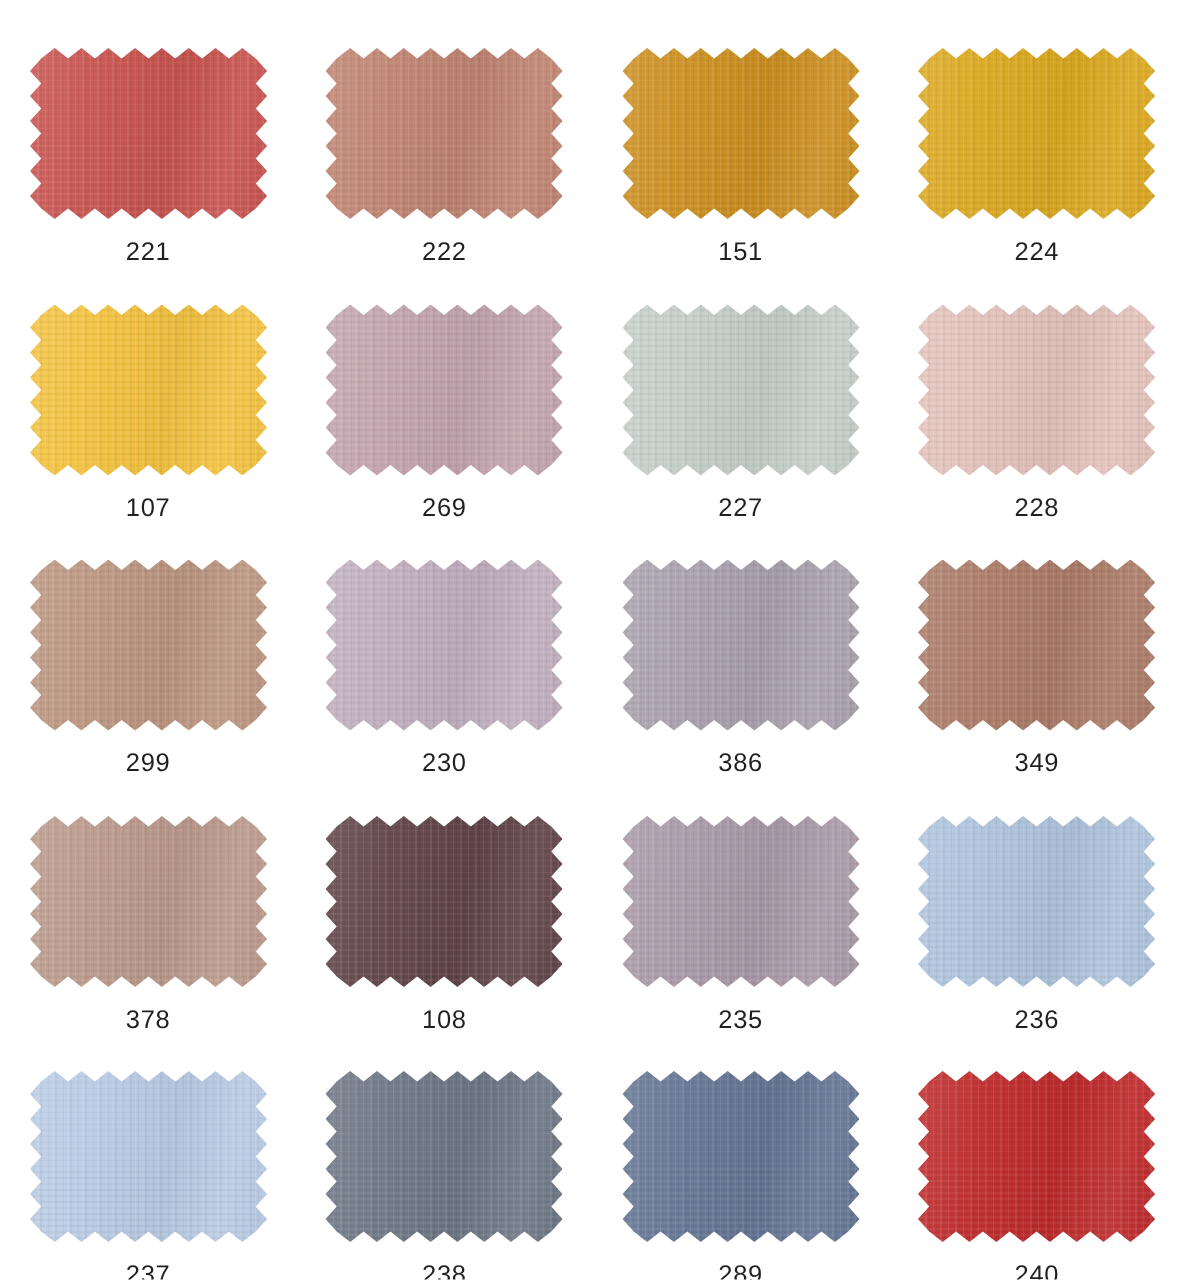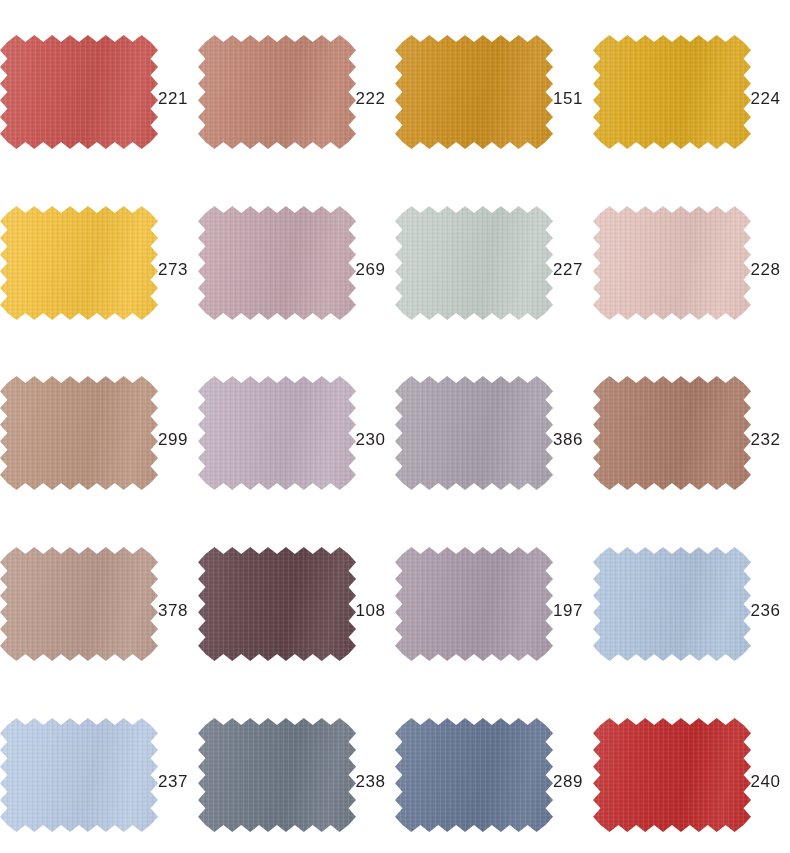--- a/index.html
+++ b/index.html
@@ -27,9 +27,10 @@
   .swatch-cell {
     position: relative;
     display: flex;
+    flex-direction: column;
     align-items: center;
     justify-content: flex-start;
-    padding-top: 14px;
+    padding-top: 32px;
     box-sizing: border-box;
   }
 

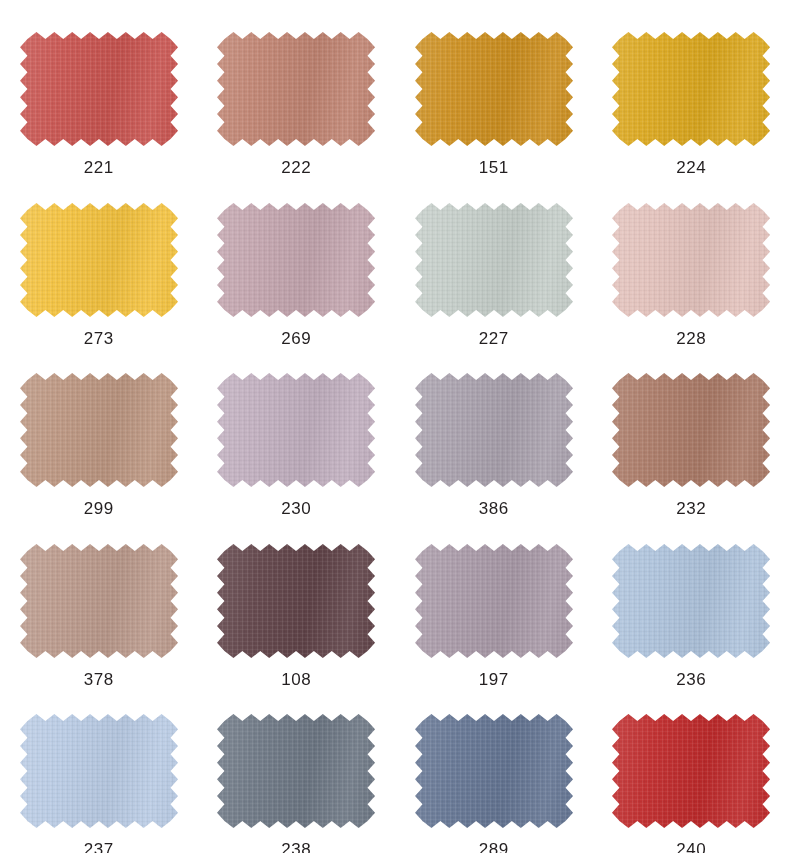--- a/index.html
+++ b/index.html
@@ -182,7 +182,7 @@
         <div class="fabric-texture" style="clip-path: polygon(4.747% 6.14%, 10.405% 0%, 16.063% 6.14%, 21.715% 0%, 27.373% 6.14%, 33.032% 0%, 38.69% 6.14%, 44.342% 0%, 50% 6.14%, 55.658% 0%, 61.316% 6.14%, 66.968% 0%, 72.627% 6.14%, 78.285% 0%, 83.943% 6.14%, 89.595% 0%, 95.253% 6.14%, 95.253% 6.14%, 100% 13.447%, 95.253% 20.763%, 100% 28.07%, 95.253% 35.377%, 100% 42.693%, 95.253% 50%, 100% 57.307%, 95.253% 64.623%, 100% 71.93%, 95.253% 79.237%, 100% 86.553%, 95.253% 93.86%, 95.253% 93.86%, 89.595% 100%, 83.943% 93.86%, 78.285% 100%, 72.627% 93.86%, 66.968% 100%, 61.316% 93.86%, 55.658% 100%, 50% 93.86%, 44.342% 100%, 38.69% 93.86%, 33.032% 100%, 27.373% 93.86%, 21.715% 100%, 16.063% 93.86%, 10.405% 100%, 4.747% 93.86%, 4.747% 93.86%, 0% 86.553%, 4.747% 79.237%, 0% 71.93%, 4.747% 64.623%, 0% 57.307%, 4.747% 50%, 0% 42.693%, 4.747% 35.377%, 0% 28.07%, 4.747% 20.763%, 0% 13.447%, 4.747% 6.14%);"></div>
         <div class="fabric-sheen" style="clip-path: polygon(4.747% 6.14%, 10.405% 0%, 16.063% 6.14%, 21.715% 0%, 27.373% 6.14%, 33.032% 0%, 38.69% 6.14%, 44.342% 0%, 50% 6.14%, 55.658% 0%, 61.316% 6.14%, 66.968% 0%, 72.627% 6.14%, 78.285% 0%, 83.943% 6.14%, 89.595% 0%, 95.253% 6.14%, 95.253% 6.14%, 100% 13.447%, 95.253% 20.763%, 100% 28.07%, 95.253% 35.377%, 100% 42.693%, 95.253% 50%, 100% 57.307%, 95.253% 64.623%, 100% 71.93%, 95.253% 79.237%, 100% 86.553%, 95.253% 93.86%, 95.253% 93.86%, 89.595% 100%, 83.943% 93.86%, 78.285% 100%, 72.627% 93.86%, 66.968% 100%, 61.316% 93.86%, 55.658% 100%, 50% 93.86%, 44.342% 100%, 38.69% 93.86%, 33.032% 100%, 27.373% 93.86%, 21.715% 100%, 16.063% 93.86%, 10.405% 100%, 4.747% 93.86%, 4.747% 93.86%, 0% 86.553%, 4.747% 79.237%, 0% 71.93%, 4.747% 64.623%, 0% 57.307%, 4.747% 50%, 0% 42.693%, 4.747% 35.377%, 0% 28.07%, 4.747% 20.763%, 0% 13.447%, 4.747% 6.14%);"></div>
       </div>
-      <div class="swatch-label">273</div>
+      <div class="swatch-label">107</div>
     </div>
     <div class="swatch-cell">
       <div class="swatch-figure">

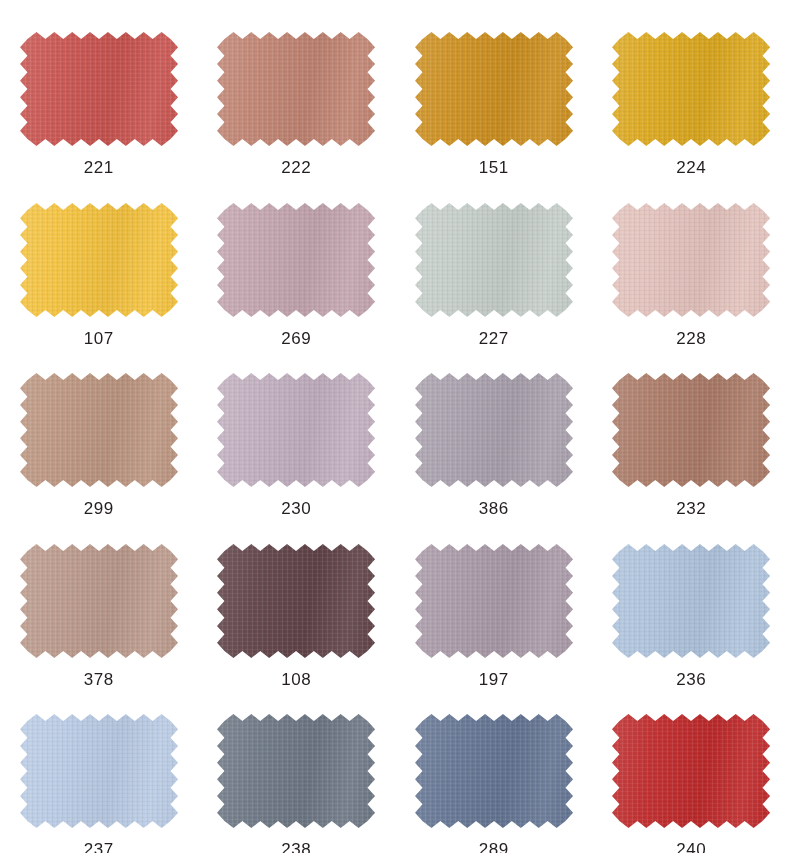--- a/index.html
+++ b/index.html
@@ -287,7 +287,7 @@
         <div class="fabric-texture" style="clip-path: polygon(4.747% 6.14%, 10.405% 0%, 16.063% 6.14%, 21.715% 0%, 27.373% 6.14%, 33.032% 0%, 38.69% 6.14%, 44.342% 0%, 50% 6.14%, 55.658% 0%, 61.316% 6.14%, 66.968% 0%, 72.627% 6.14%, 78.285% 0%, 83.943% 6.14%, 89.595% 0%, 95.253% 6.14%, 95.253% 6.14%, 100% 13.447%, 95.253% 20.763%, 100% 28.07%, 95.253% 35.377%, 100% 42.693%, 95.253% 50%, 100% 57.307%, 95.253% 64.623%, 100% 71.93%, 95.253% 79.237%, 100% 86.553%, 95.253% 93.86%, 95.253% 93.86%, 89.595% 100%, 83.943% 93.86%, 78.285% 100%, 72.627% 93.86%, 66.968% 100%, 61.316% 93.86%, 55.658% 100%, 50% 93.86%, 44.342% 100%, 38.69% 93.86%, 33.032% 100%, 27.373% 93.86%, 21.715% 100%, 16.063% 93.86%, 10.405% 100%, 4.747% 93.86%, 4.747% 93.86%, 0% 86.553%, 4.747% 79.237%, 0% 71.93%, 4.747% 64.623%, 0% 57.307%, 4.747% 50%, 0% 42.693%, 4.747% 35.377%, 0% 28.07%, 4.747% 20.763%, 0% 13.447%, 4.747% 6.14%);"></div>
         <div class="fabric-sheen" style="clip-path: polygon(4.747% 6.14%, 10.405% 0%, 16.063% 6.14%, 21.715% 0%, 27.373% 6.14%, 33.032% 0%, 38.69% 6.14%, 44.342% 0%, 50% 6.14%, 55.658% 0%, 61.316% 6.14%, 66.968% 0%, 72.627% 6.14%, 78.285% 0%, 83.943% 6.14%, 89.595% 0%, 95.253% 6.14%, 95.253% 6.14%, 100% 13.447%, 95.253% 20.763%, 100% 28.07%, 95.253% 35.377%, 100% 42.693%, 95.253% 50%, 100% 57.307%, 95.253% 64.623%, 100% 71.93%, 95.253% 79.237%, 100% 86.553%, 95.253% 93.86%, 95.253% 93.86%, 89.595% 100%, 83.943% 93.86%, 78.285% 100%, 72.627% 93.86%, 66.968% 100%, 61.316% 93.86%, 55.658% 100%, 50% 93.86%, 44.342% 100%, 38.69% 93.86%, 33.032% 100%, 27.373% 93.86%, 21.715% 100%, 16.063% 93.86%, 10.405% 100%, 4.747% 93.86%, 4.747% 93.86%, 0% 86.553%, 4.747% 79.237%, 0% 71.93%, 4.747% 64.623%, 0% 57.307%, 4.747% 50%, 0% 42.693%, 4.747% 35.377%, 0% 28.07%, 4.747% 20.763%, 0% 13.447%, 4.747% 6.14%);"></div>
       </div>
-      <div class="swatch-label">232</div>
+      <div class="swatch-label">349</div>
     </div>
     <div class="swatch-cell">
       <div class="swatch-figure">

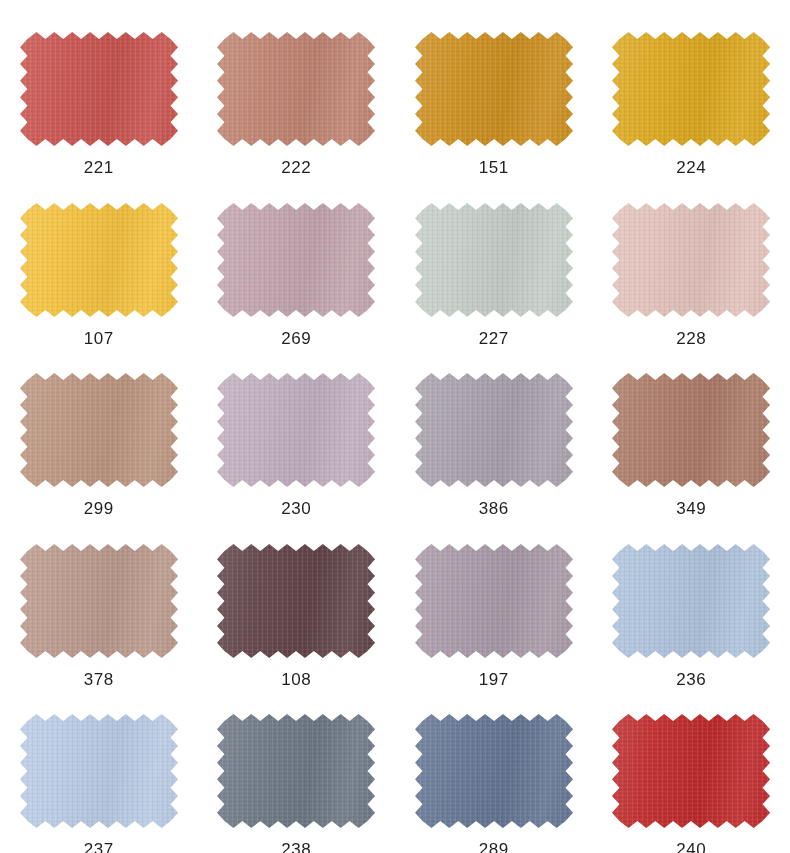--- a/index.html
+++ b/index.html
@@ -332,7 +332,7 @@
         <div class="fabric-texture" style="clip-path: polygon(4.747% 6.14%, 10.405% 0%, 16.063% 6.14%, 21.715% 0%, 27.373% 6.14%, 33.032% 0%, 38.69% 6.14%, 44.342% 0%, 50% 6.14%, 55.658% 0%, 61.316% 6.14%, 66.968% 0%, 72.627% 6.14%, 78.285% 0%, 83.943% 6.14%, 89.595% 0%, 95.253% 6.14%, 95.253% 6.14%, 100% 13.447%, 95.253% 20.763%, 100% 28.07%, 95.253% 35.377%, 100% 42.693%, 95.253% 50%, 100% 57.307%, 95.253% 64.623%, 100% 71.93%, 95.253% 79.237%, 100% 86.553%, 95.253% 93.86%, 95.253% 93.86%, 89.595% 100%, 83.943% 93.86%, 78.285% 100%, 72.627% 93.86%, 66.968% 100%, 61.316% 93.86%, 55.658% 100%, 50% 93.86%, 44.342% 100%, 38.69% 93.86%, 33.032% 100%, 27.373% 93.86%, 21.715% 100%, 16.063% 93.86%, 10.405% 100%, 4.747% 93.86%, 4.747% 93.86%, 0% 86.553%, 4.747% 79.237%, 0% 71.93%, 4.747% 64.623%, 0% 57.307%, 4.747% 50%, 0% 42.693%, 4.747% 35.377%, 0% 28.07%, 4.747% 20.763%, 0% 13.447%, 4.747% 6.14%);"></div>
         <div class="fabric-sheen" style="clip-path: polygon(4.747% 6.14%, 10.405% 0%, 16.063% 6.14%, 21.715% 0%, 27.373% 6.14%, 33.032% 0%, 38.69% 6.14%, 44.342% 0%, 50% 6.14%, 55.658% 0%, 61.316% 6.14%, 66.968% 0%, 72.627% 6.14%, 78.285% 0%, 83.943% 6.14%, 89.595% 0%, 95.253% 6.14%, 95.253% 6.14%, 100% 13.447%, 95.253% 20.763%, 100% 28.07%, 95.253% 35.377%, 100% 42.693%, 95.253% 50%, 100% 57.307%, 95.253% 64.623%, 100% 71.93%, 95.253% 79.237%, 100% 86.553%, 95.253% 93.86%, 95.253% 93.86%, 89.595% 100%, 83.943% 93.86%, 78.285% 100%, 72.627% 93.86%, 66.968% 100%, 61.316% 93.86%, 55.658% 100%, 50% 93.86%, 44.342% 100%, 38.69% 93.86%, 33.032% 100%, 27.373% 93.86%, 21.715% 100%, 16.063% 93.86%, 10.405% 100%, 4.747% 93.86%, 4.747% 93.86%, 0% 86.553%, 4.747% 79.237%, 0% 71.93%, 4.747% 64.623%, 0% 57.307%, 4.747% 50%, 0% 42.693%, 4.747% 35.377%, 0% 28.07%, 4.747% 20.763%, 0% 13.447%, 4.747% 6.14%);"></div>
       </div>
-      <div class="swatch-label">197</div>
+      <div class="swatch-label">235</div>
     </div>
     <div class="swatch-cell">
       <div class="swatch-figure">

